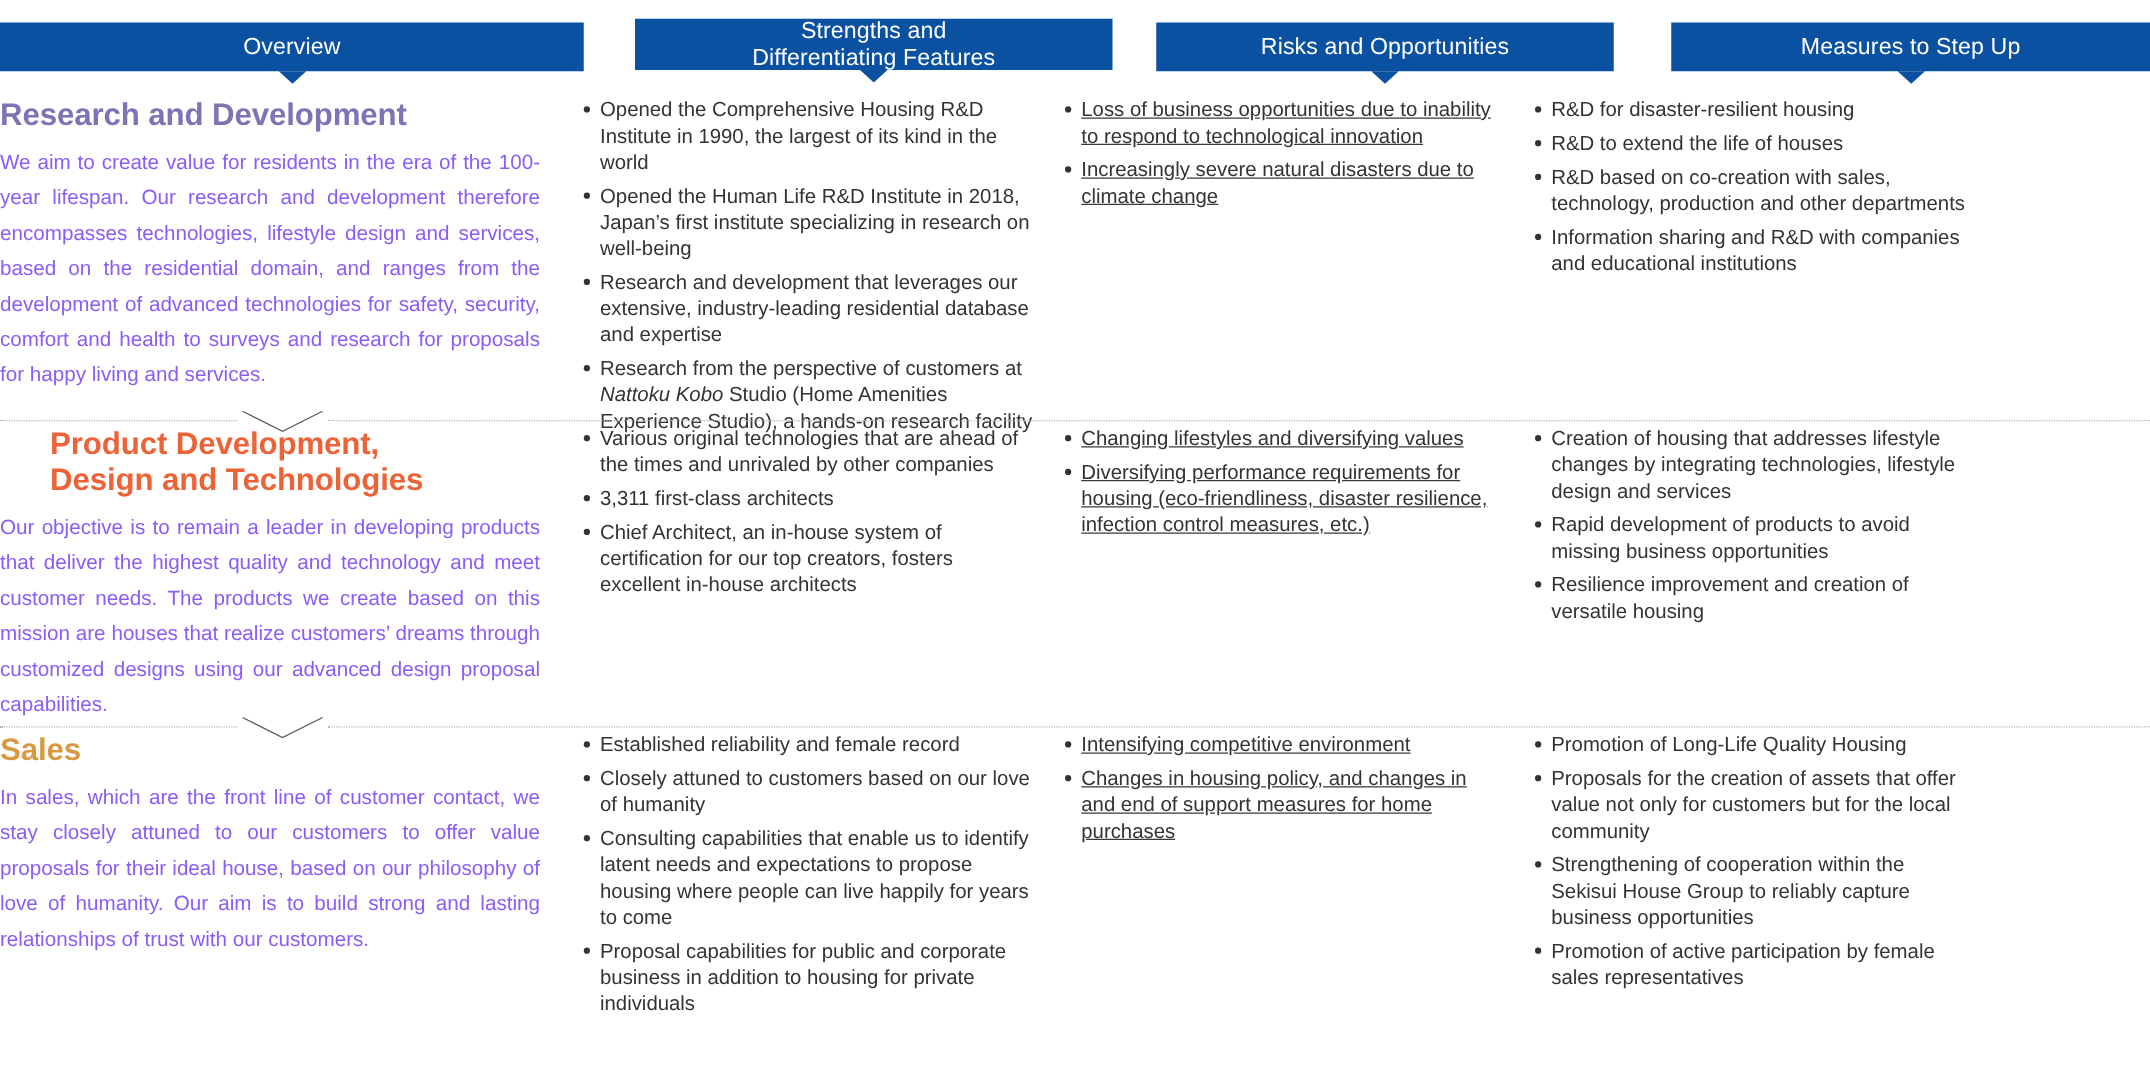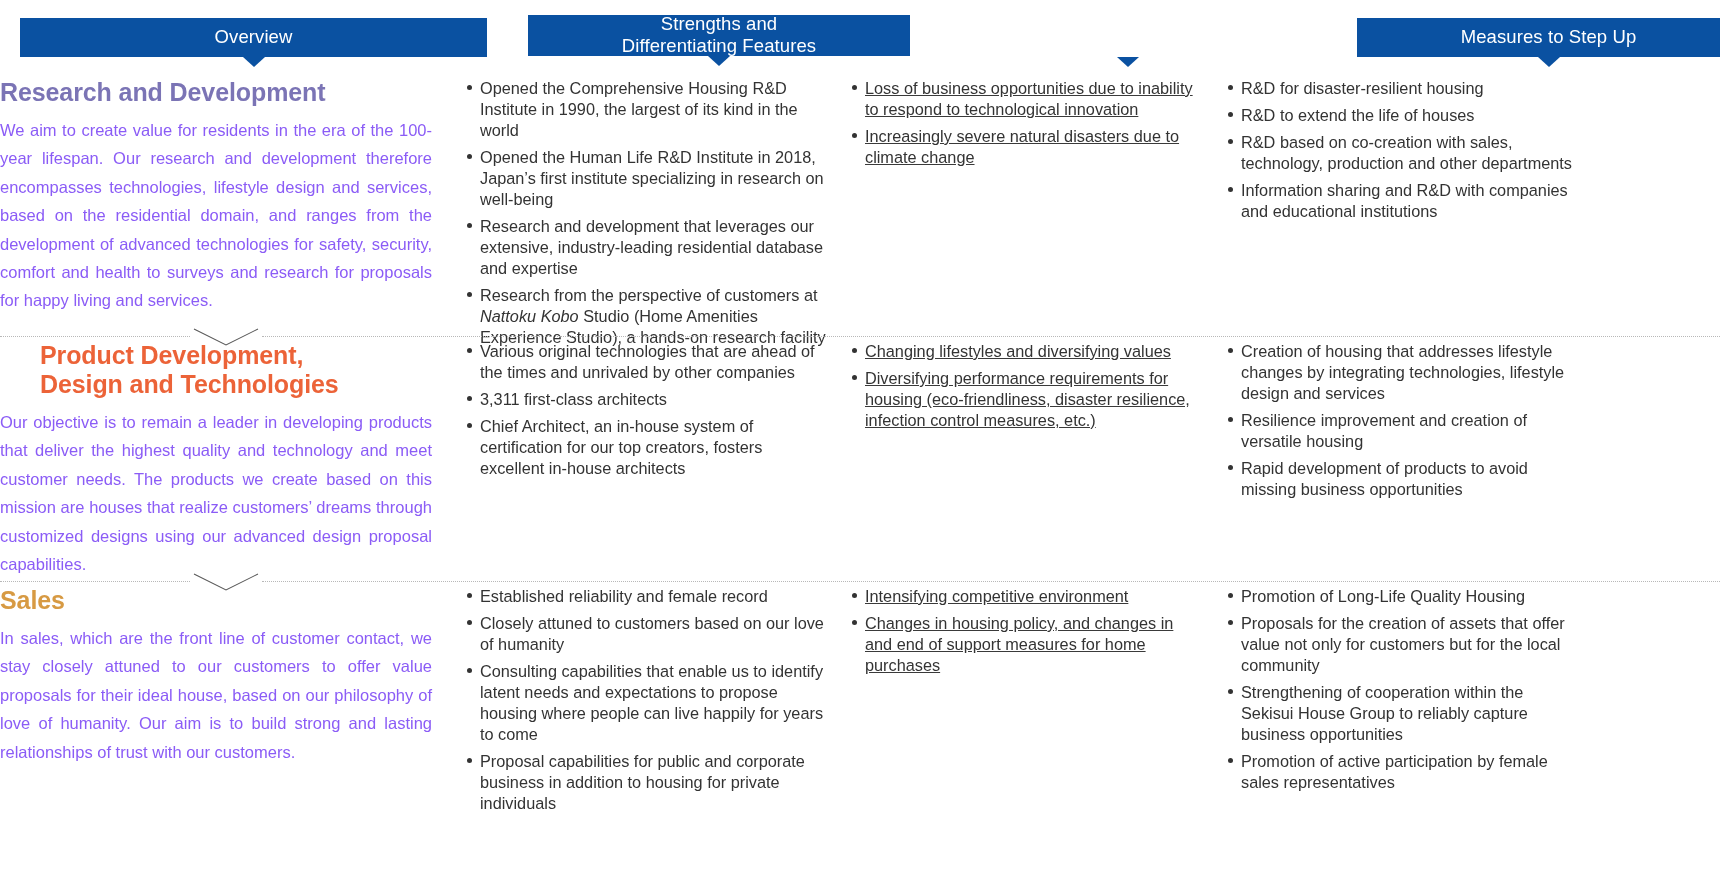--- a/index.html
+++ b/index.html
@@ -23,7 +23,6 @@
     left: 0;
     width: 1403px;
     height: 72px;
-    margin-left: 20px;
   }
   .hdr {
     position: absolute;

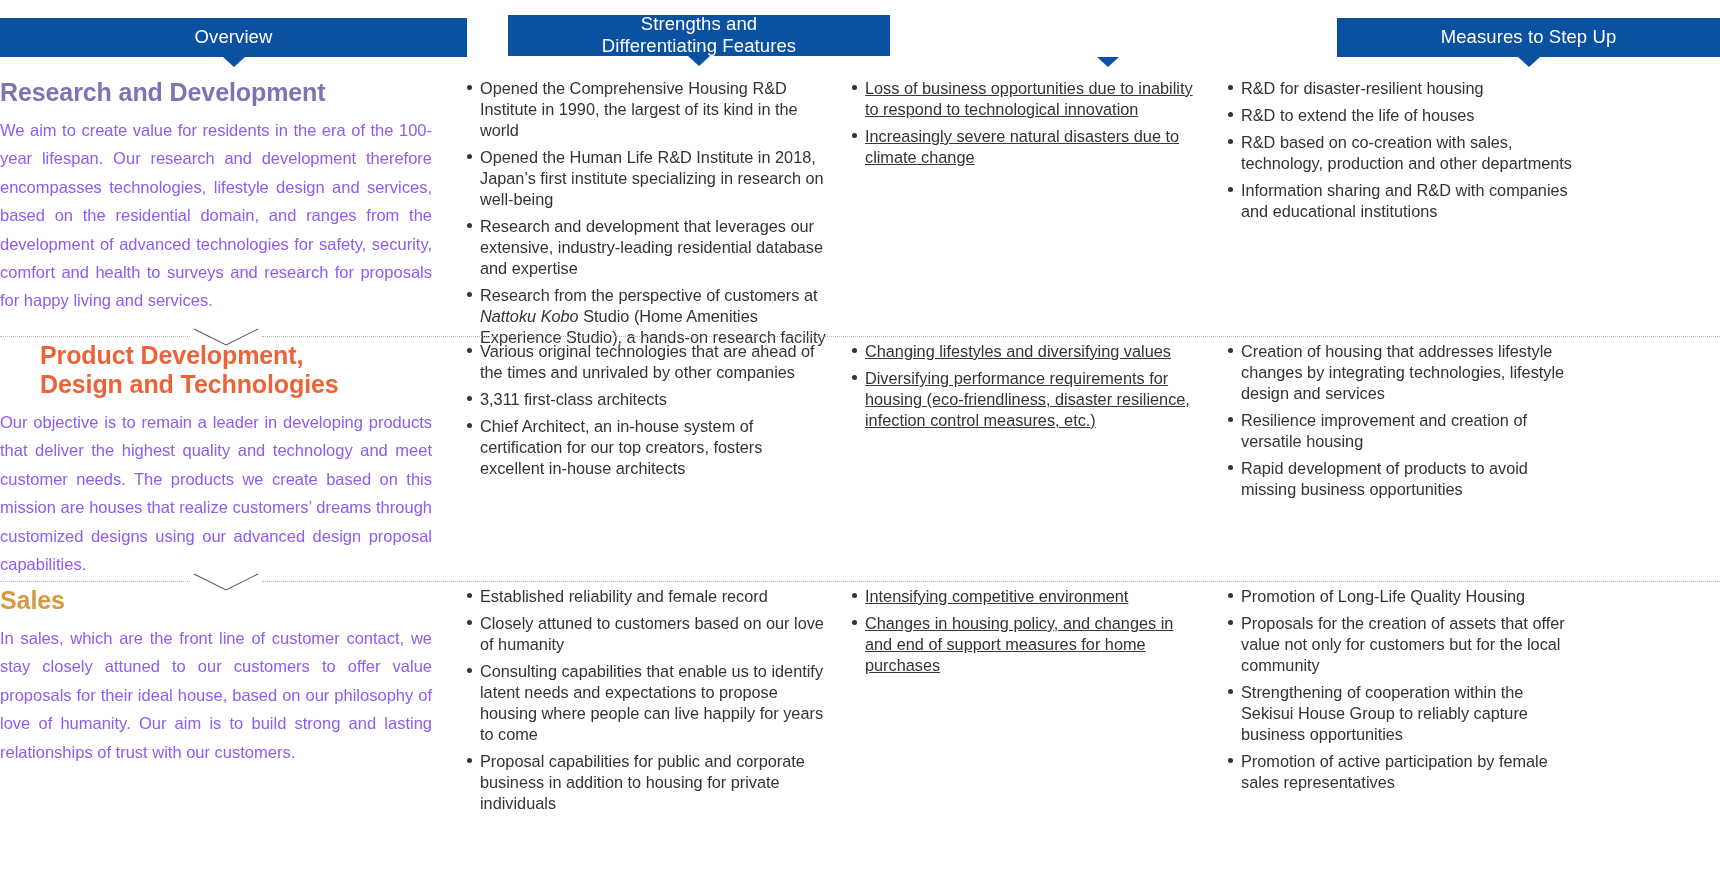--- a/index.html
+++ b/index.html
@@ -177,6 +177,9 @@
   </div>
   <div class="hdr-arrow" id="arr-strengths"></div>
 
+  <div class="hdr" id="hdr-risks">
+    <span class="hdr-label">Risks and Opportunities</span>
+  </div>
   <div class="hdr-arrow" id="arr-risks"></div>
 
   <div class="hdr" id="hdr-measures">

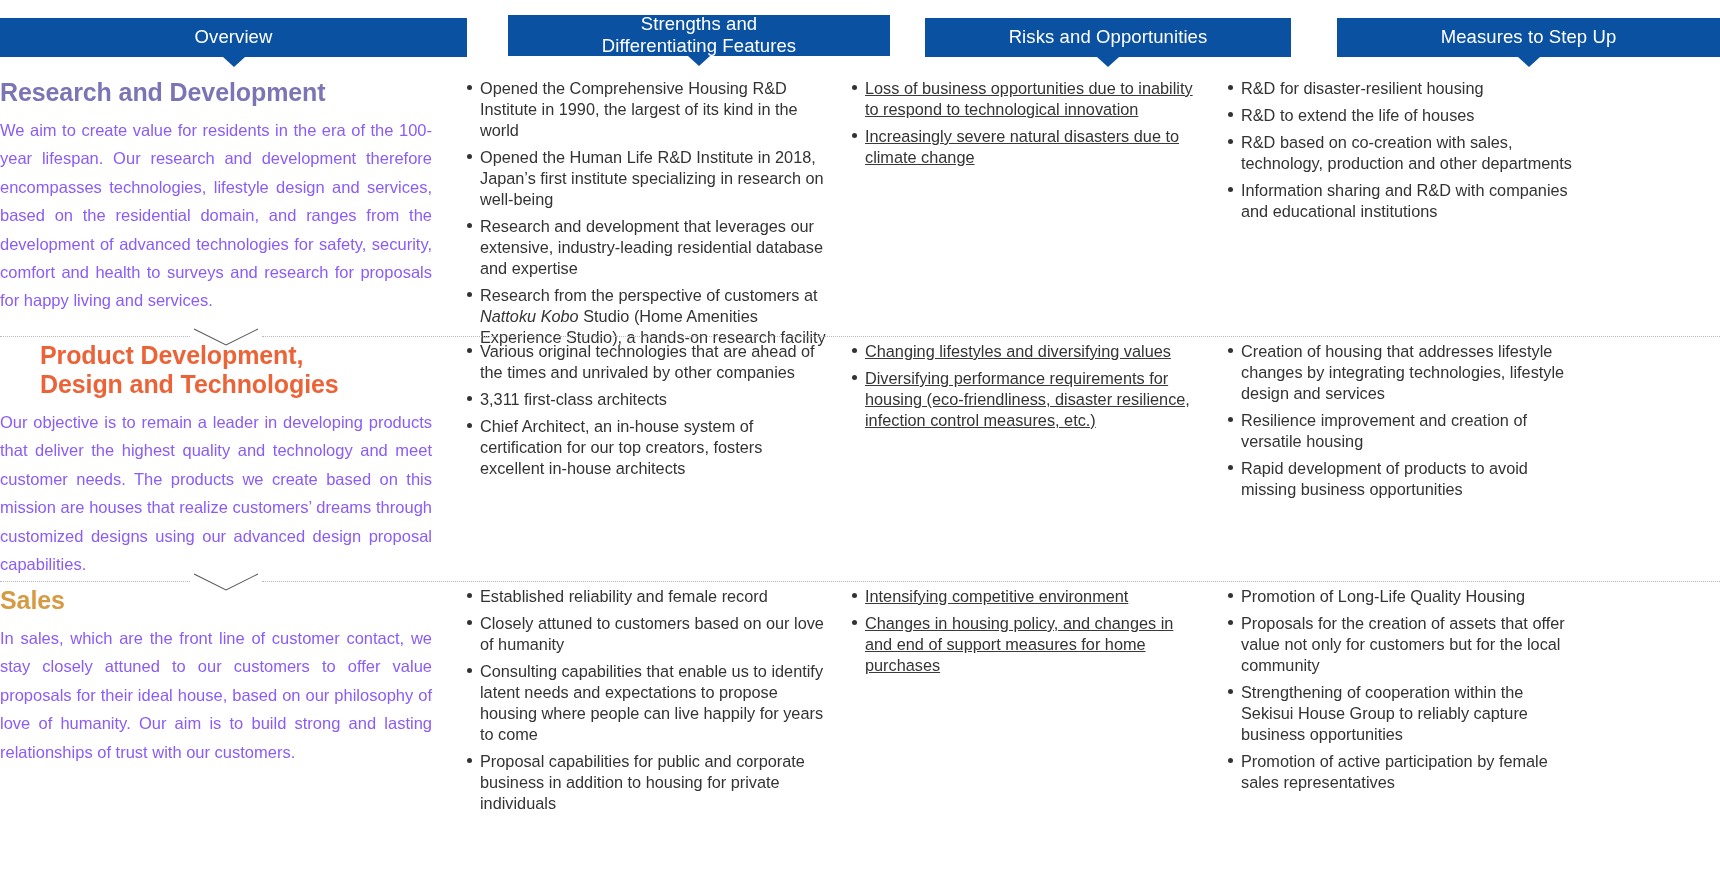--- a/index.html
+++ b/index.html
@@ -259,8 +259,8 @@
   <div class="col-bul" id="r2c4">
     <ul class="blist bul-prod">
       <li>Creation of housing that addresses lifestyle changes by integrating technologies, lifestyle design and services</li>
+      <li>Rapid development of products to avoid missing business opportunities</li>
       <li>Resilience improvement and creation of versatile housing</li>
-      <li>Rapid development of products to avoid missing business opportunities</li>
     </ul>
   </div>
 

